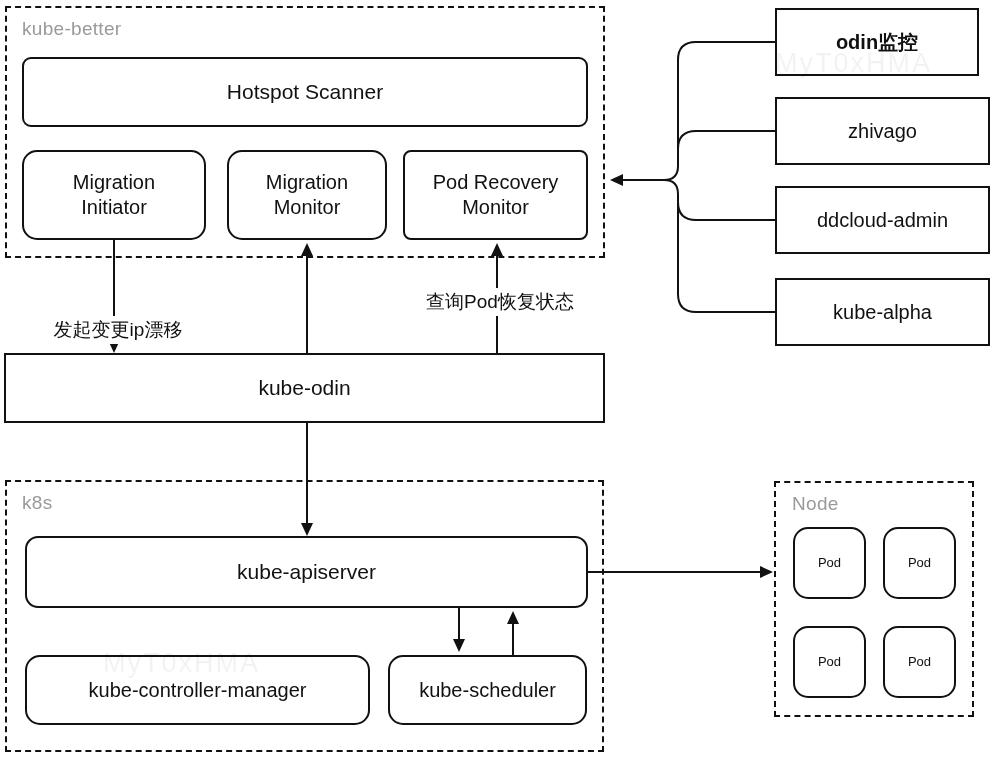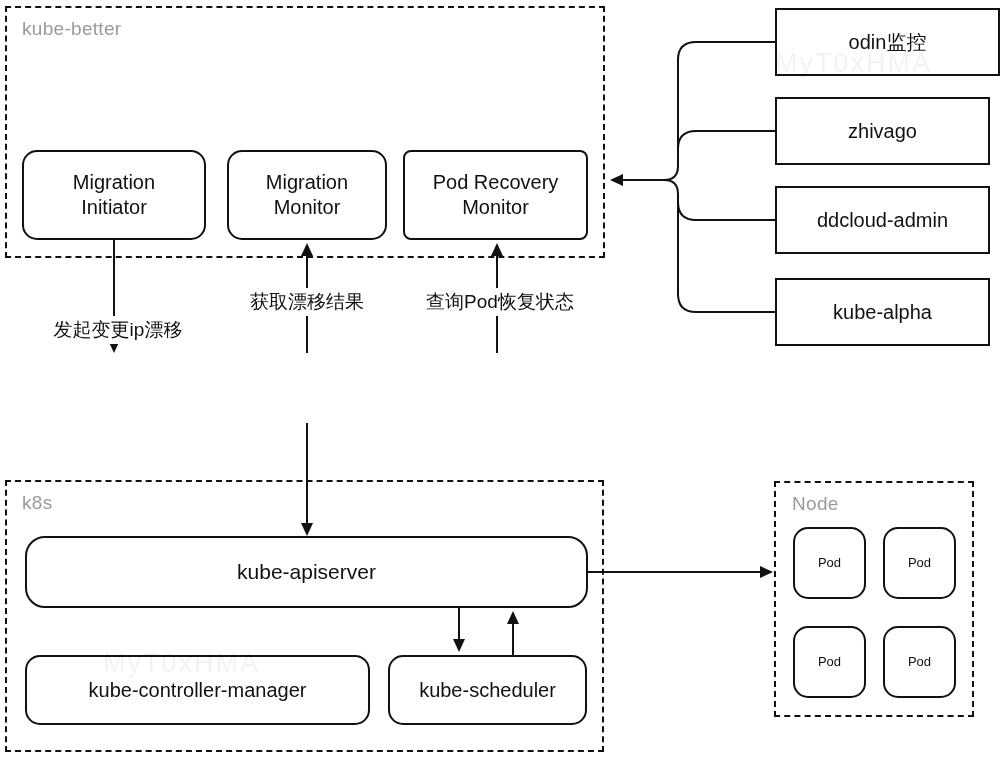--- a/index.html
+++ b/index.html
@@ -148,7 +148,7 @@
     <span class="txt">Pod Recovery Monitor</span>
   </div>
 
-  <div class="node fs-20" style="left:775px; top:8px; width:225px; height:68px;">
+  <div class="node fs-20" style="left:775px; top:8px; width:204px; height:68px;font-weight:bold;">
     <span class="txt">odin监控</span>
   </div>
   <div class="node fs-20" style="left:775px; top:97px; width:215px; height:68px;">

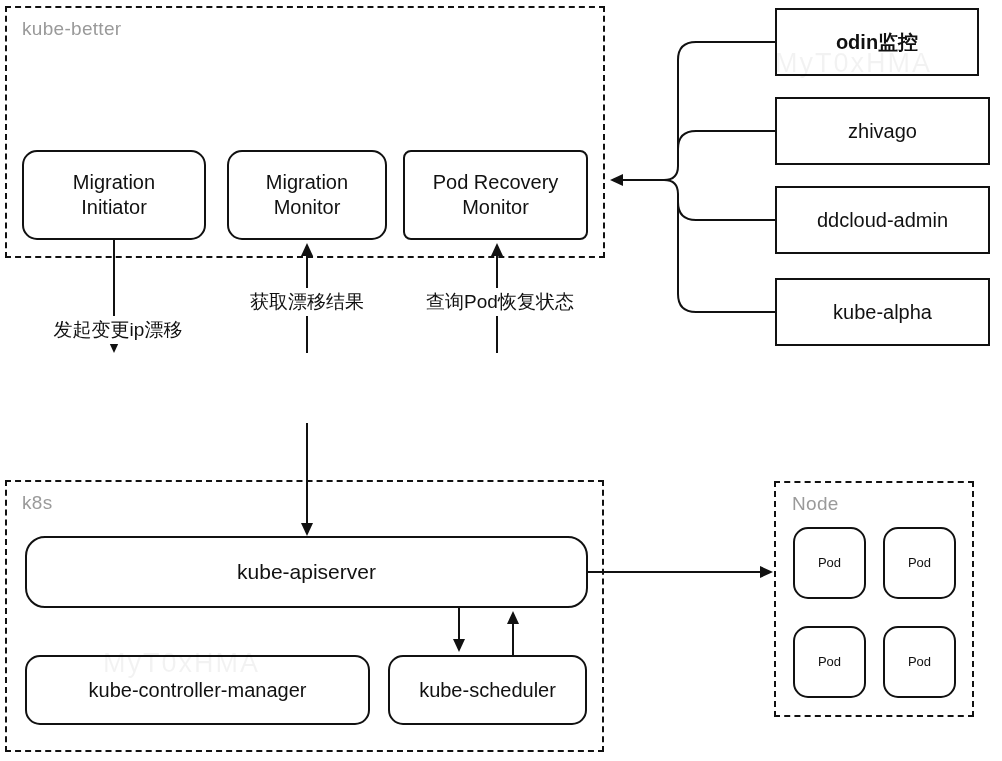--- a/index.html
+++ b/index.html
@@ -135,6 +135,9 @@
     <div class="group-label" style="left:15px; top:10px;">kube-better</div>
   </div>
 
+  <div class="node rounded-sm fs-21" style="left:22px; top:57px; width:566px; height:70px;">
+    <span class="txt">Hotspot Scanner</span>
+  </div>
 
   <div class="node rounded fs-20" style="left:22px; top:150px; width:184px; height:90px; padding:0 18px;">
     <span class="txt">Migration Initiator</span>

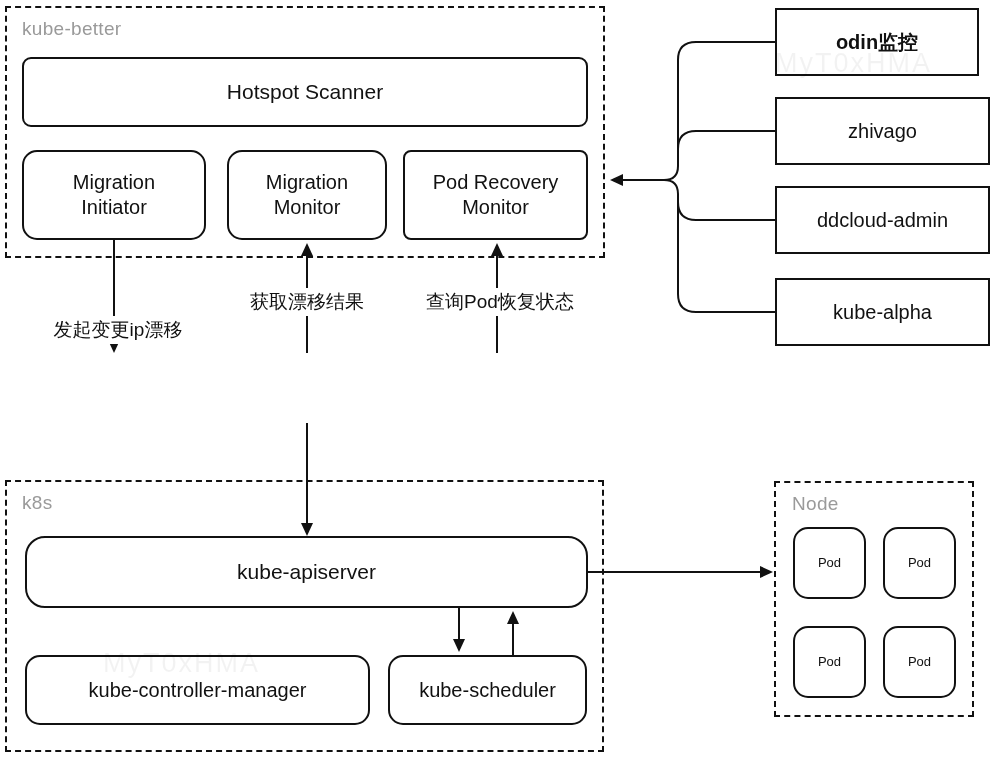--- a/index.html
+++ b/index.html
@@ -166,7 +166,6 @@
 
 
   <div class="edge-label" style="left:118px; top:302px;margin-top:28px;">发起变更ip漂移</div>
-  <div class="edge-label" style="left:307px; top:302px;">获取漂移结果</div>
   <div class="edge-label" style="left:500px; top:302px;">查询Pod恢复状态</div>
 
   <div class="group" style="left:5px; top:480px; width:599px; height:272px;">

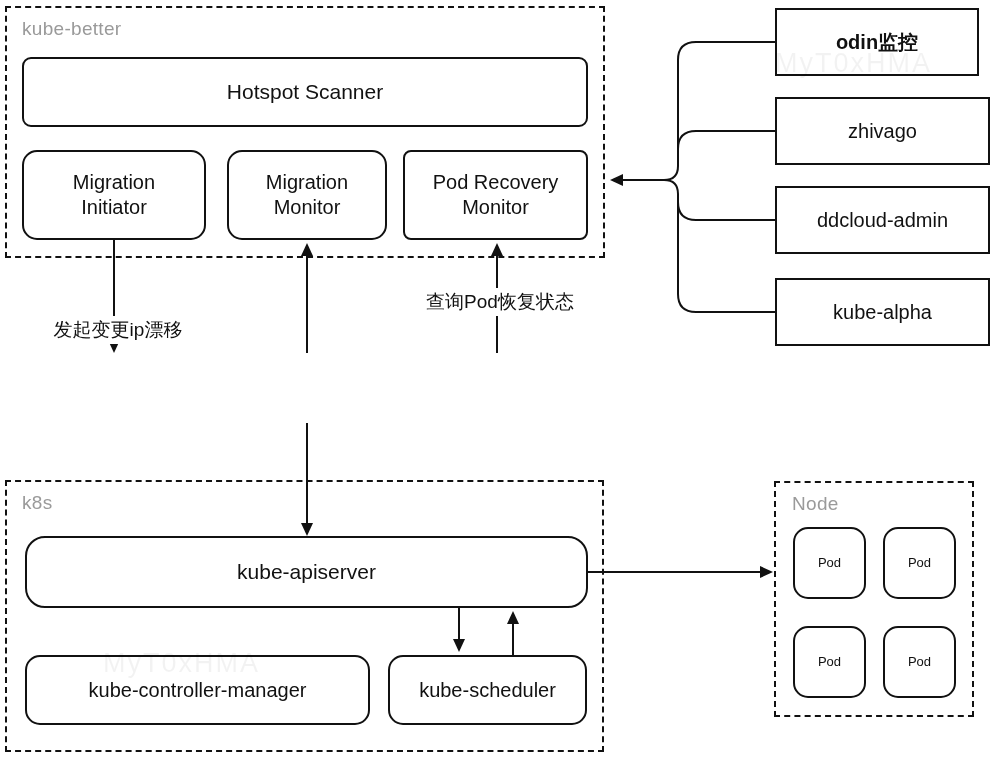--- a/index.html
+++ b/index.html
@@ -164,6 +164,9 @@
     <span class="txt">kube-alpha</span>
   </div>
 
+  <div class="node fs-21" style="left:4px; top:353px; width:601px; height:70px;">
+    <span class="txt">kube-odin</span>
+  </div>
 
   <div class="edge-label" style="left:118px; top:302px;margin-top:28px;">发起变更ip漂移</div>
   <div class="edge-label" style="left:500px; top:302px;">查询Pod恢复状态</div>

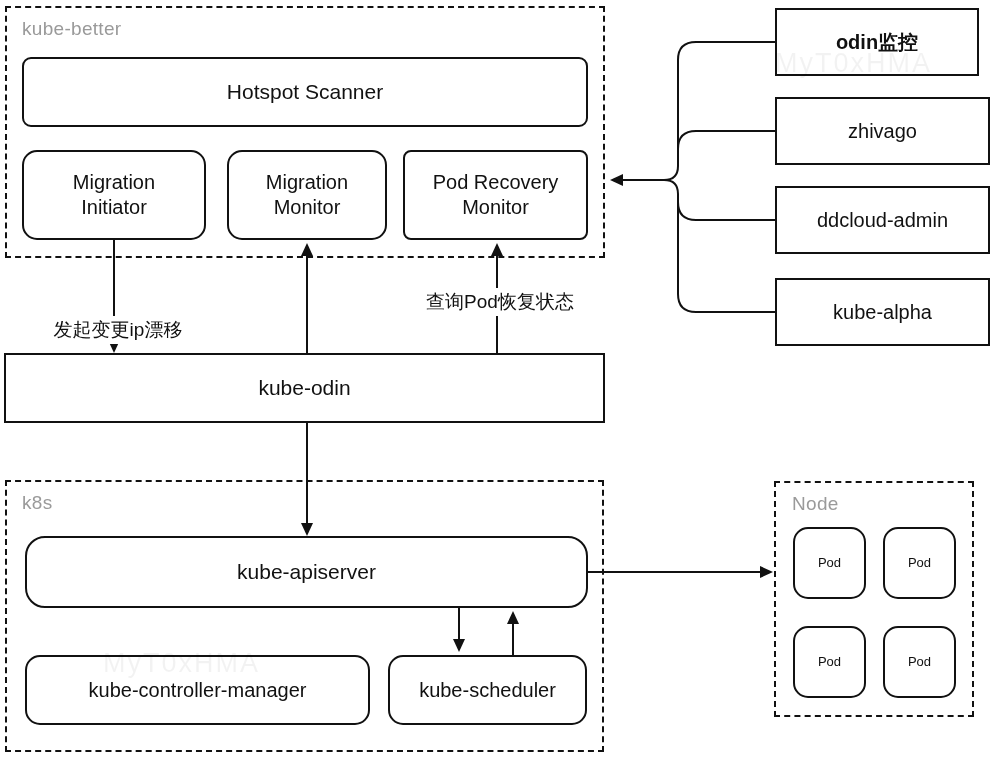--- a/index.html
+++ b/index.html
@@ -175,7 +175,7 @@
     <div class="group-label" style="left:15px; top:10px;">k8s</div>
   </div>
 
-  <div class="node rounded-sm fs-21" style="left:25px; top:536px; width:563px; height:72px; border-radius:20px;">
+  <div class="node rounded-sm fs-21" style="left:25px; top:536px; width:563px; height:72px; border-radius:13px;">
     <span class="txt">kube-apiserver</span>
   </div>
 

